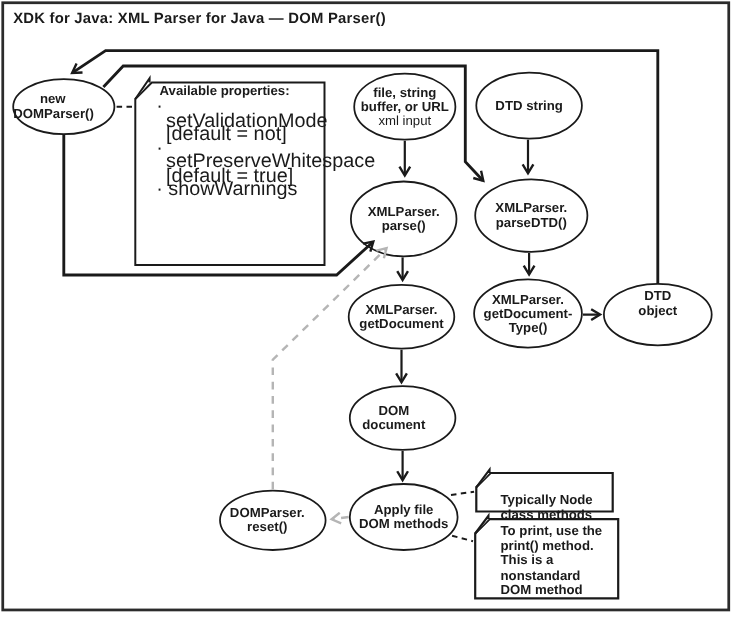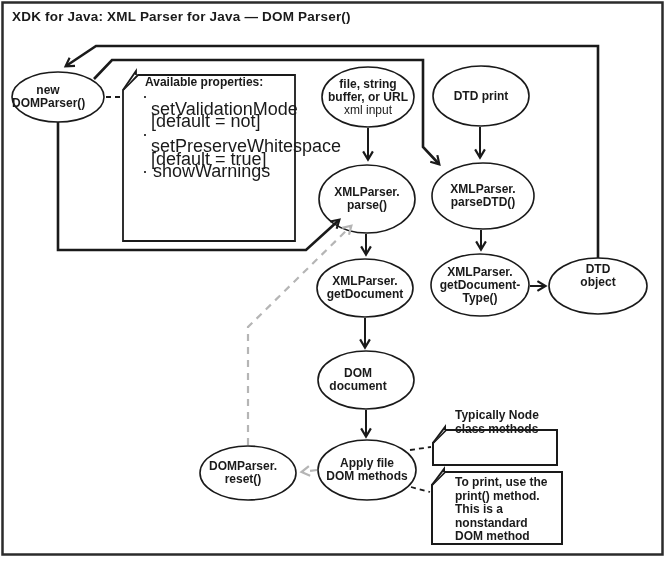--- a/index.html
+++ b/index.html
@@ -90,7 +90,7 @@
 DOMParser()</div>
   <div class="txt lbl" style="left:320px;top:78px;width:96px;"><span>file, string
 buffer, or URL</span><span class="sub">xml input</span></div>
-  <div class="txt lbl" style="left:433px;top:90px;width:96px;">DTD print</div>
+  <div class="txt lbl" style="left:433px;top:90px;width:96px;">DTD string</div>
   <div class="txt lbl" style="left:319px;top:186px;width:96px;">XMLParser.
 parse()</div>
   <div class="txt lbl" style="left:432px;top:183px;width:102px;">XMLParser.

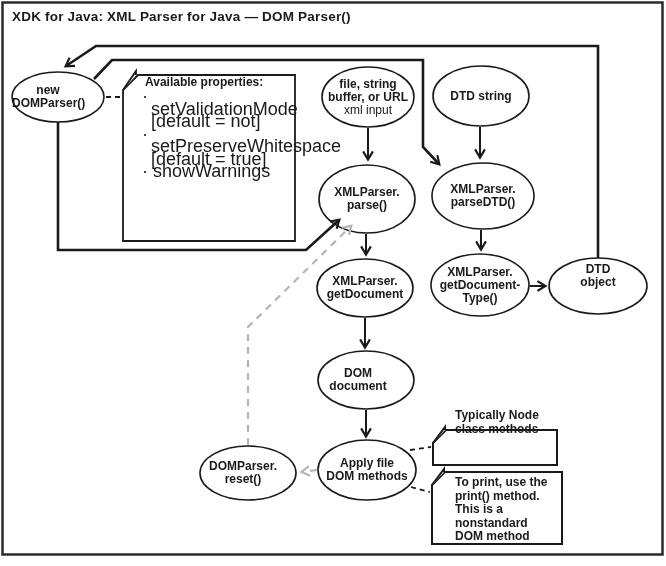--- a/index.html
+++ b/index.html
@@ -118,7 +118,7 @@
     <div class="prop-item">· showWarnings</div>
   </div>
 
-  <div class="txt note-txt" style="left:455px;top:409px;width:100px;">Typically Node
+  <div class="txt note-txt" style="left:455px;top:448px;width:100px;">Typically Node
 class methods</div>
   <div class="txt note-txt" style="left:455px;top:476px;width:106px;">To print, use the
 print() method.

